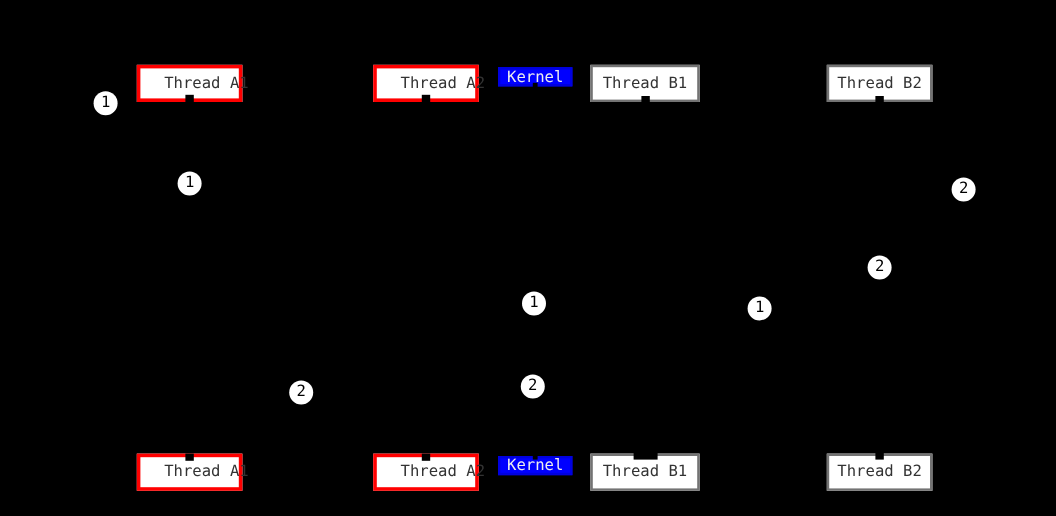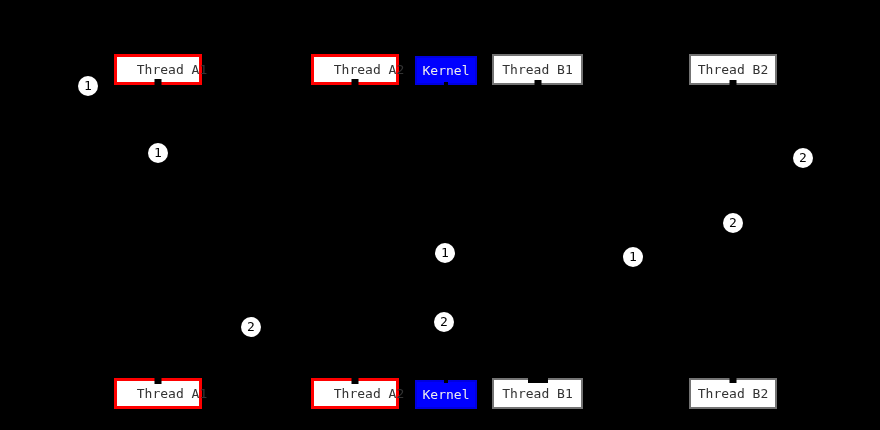--- a/index.html
+++ b/index.html
@@ -33,7 +33,7 @@
     background: #0000ff;
     border: 2px solid #0000e0;
     color: #eeeeee;
-    height: 29px;
+    height: 16px;
   }
   .notch {
     position: absolute;

